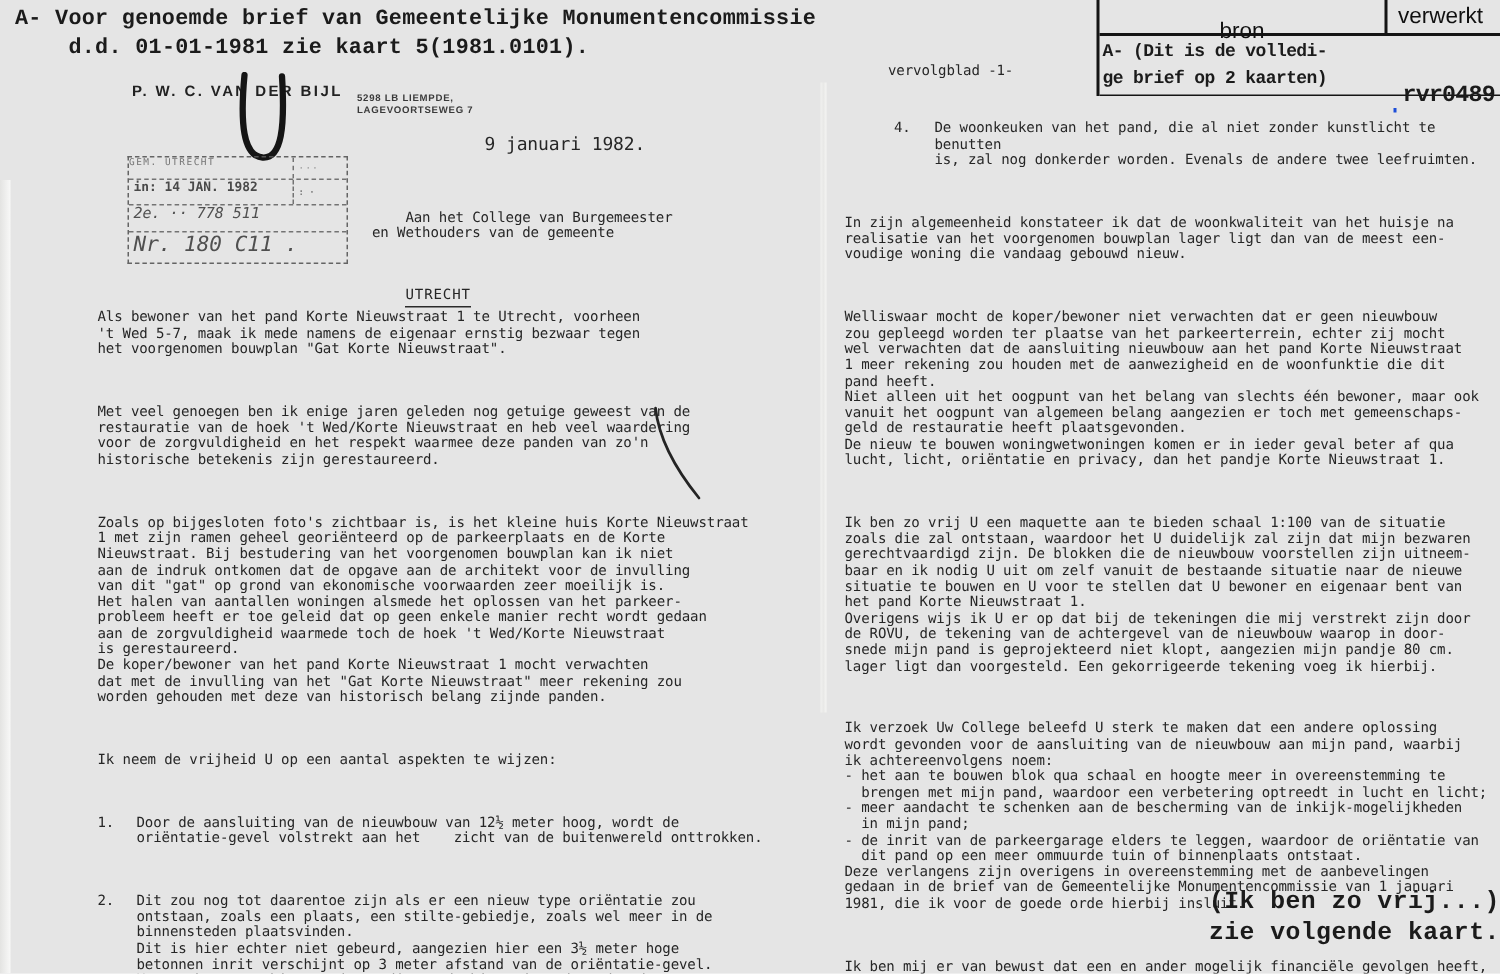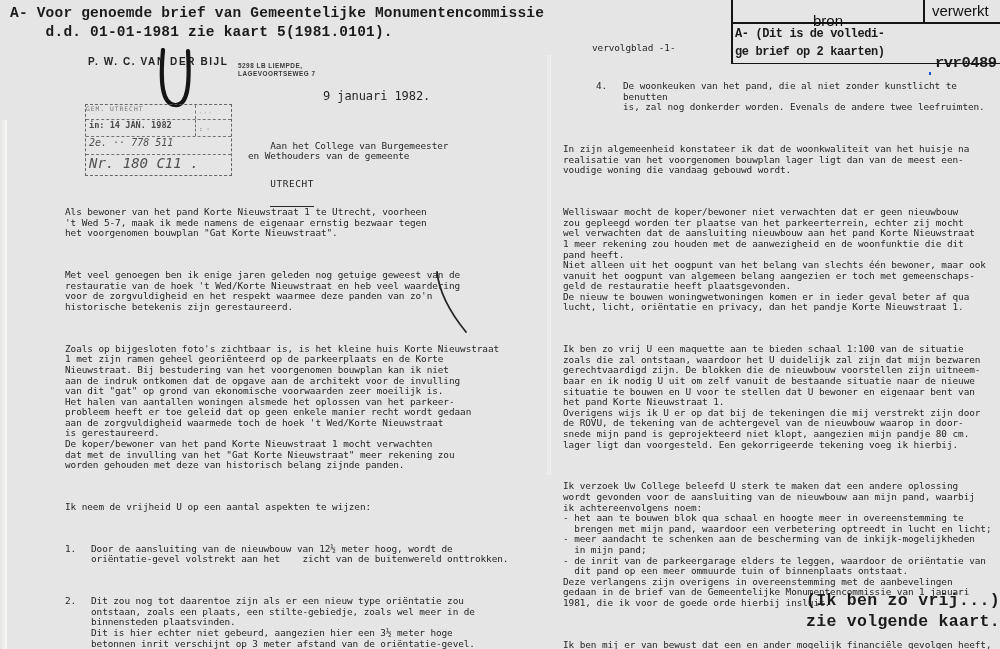--- a/index.html
+++ b/index.html
@@ -175,7 +175,7 @@
     </div>
     <div class="block">In zijn algemeenheid konstateer ik dat de woonkwaliteit van het huisje na
 realisatie van het voorgenomen bouwplan lager ligt dan van de meest een-
-voudige woning die vandaag gebouwd wordt.</div>
+voudige woning die vandaag gebouwd nieuw.</div>
     <div class="block">Welliswaar mocht de koper/bewoner niet verwachten dat er geen nieuwbouw
 zou gepleegd worden ter plaatse van het parkeerterrein, echter zij mocht
 wel verwachten dat de aansluiting nieuwbouw aan het pand Korte Nieuwstraat

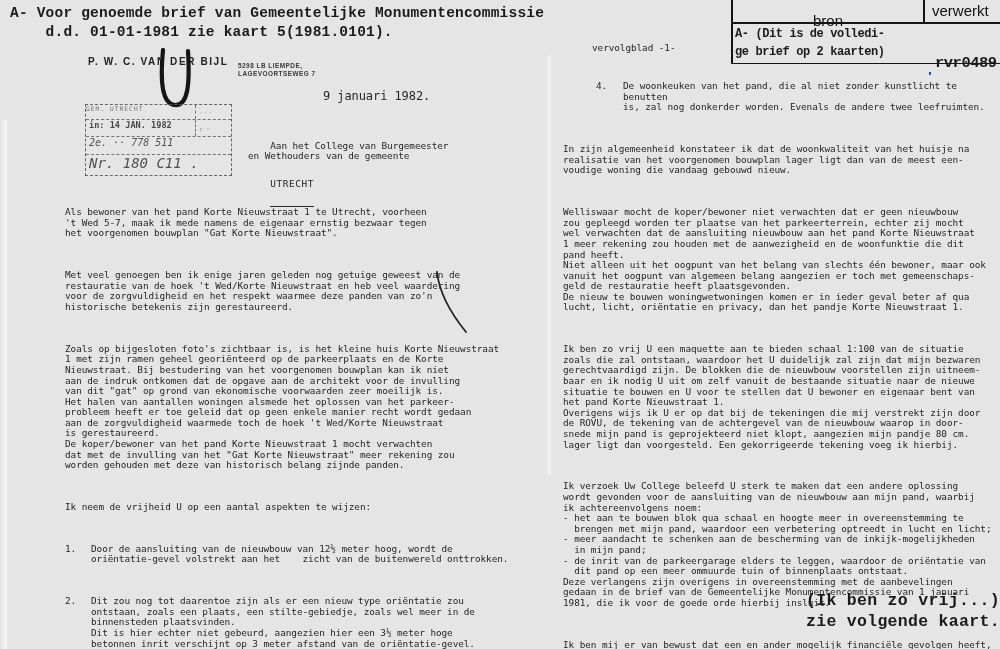--- a/index.html
+++ b/index.html
@@ -38,8 +38,8 @@
          padding-left:3px;margin-left:auto;width:36px;box-sizing:border-box;font-size:6px;color:#777;}
 
   .recipient{position:absolute;left:248px;top:130px;}
-  .utrecht{display:inline-block;margin-top:7px;border-bottom:1.2px solid #2a2a2a;
-           padding-bottom:16px;letter-spacing:0.6px;}
+  .utrecht{display:inline-block;margin-top:20px;border-bottom:1.2px solid #2a2a2a;
+           padding-bottom:1px;letter-spacing:0.6px;}
 
   .left-body{position:absolute;left:65px;top:186px;width:452px;}
   .right-body{position:absolute;left:563px;top:60px;width:437px;}

